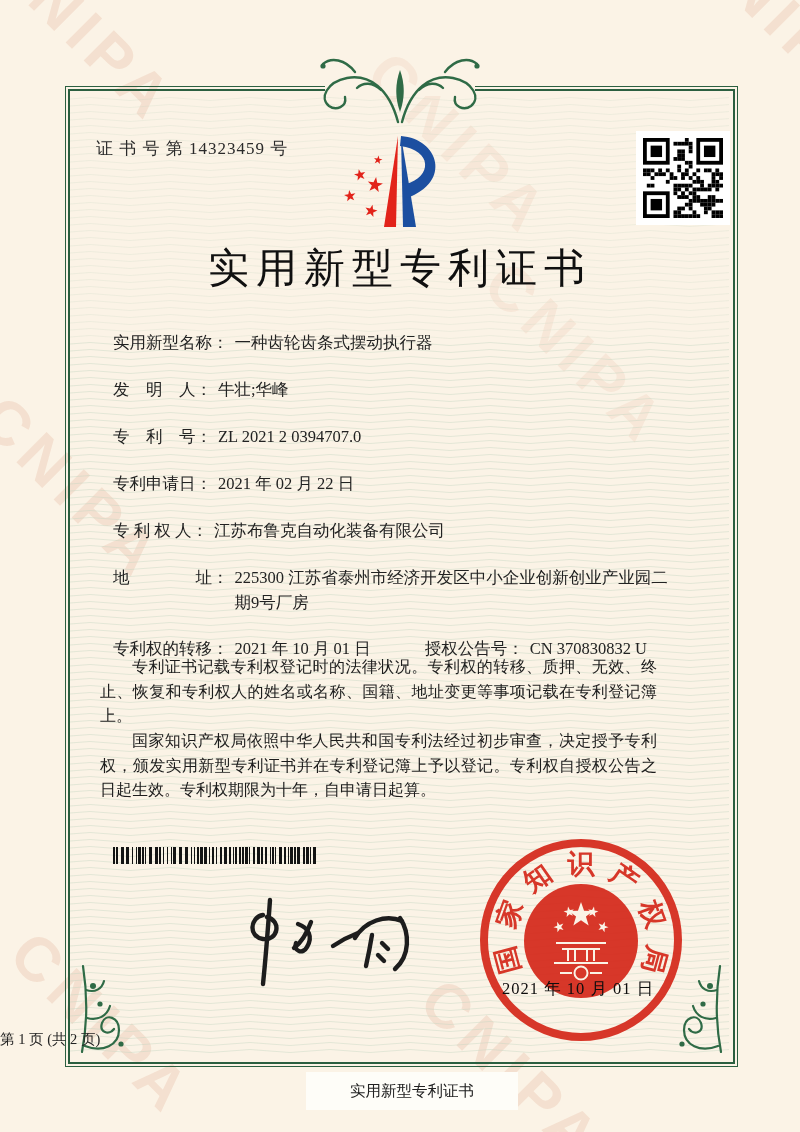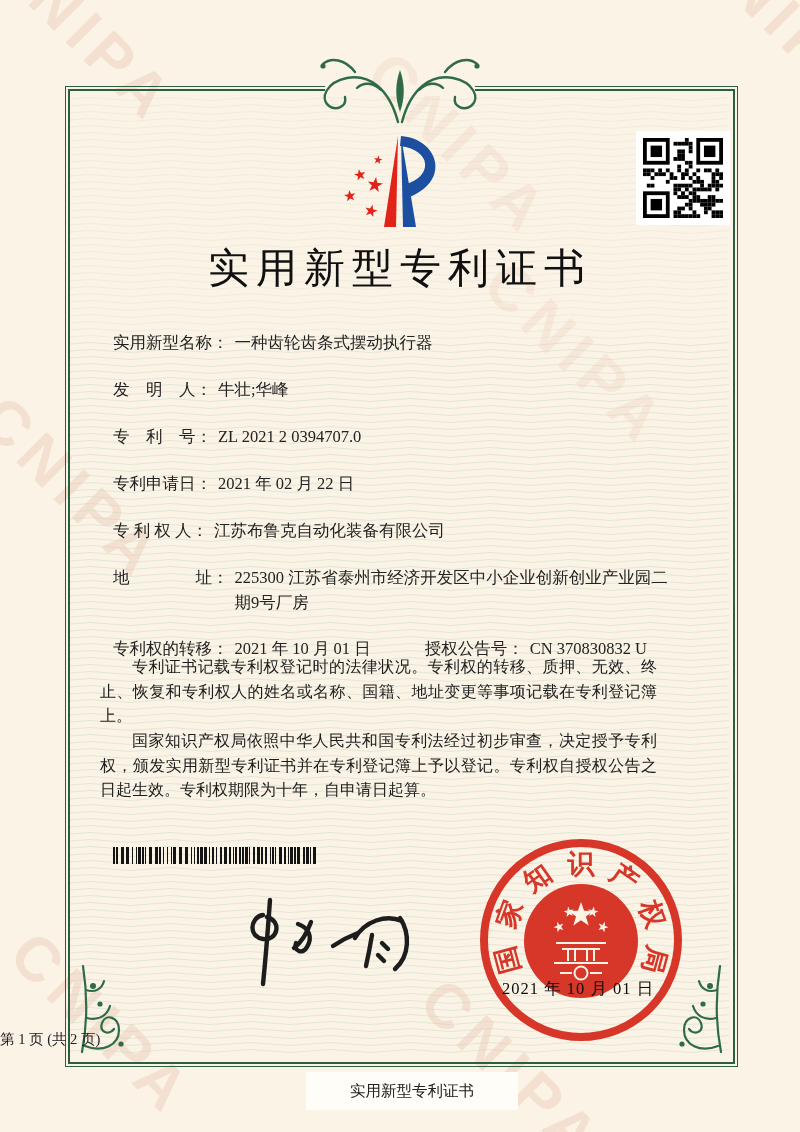--- a/index.html
+++ b/index.html
@@ -235,6 +235,7 @@
     <circle cx="48" cy="84" r="2.6" fill="#2f6b46"></circle>
   </svg>
 
+  <div class="cert-no">证 书 号 第 14323459 号</div>
 
   <svg class="logo" width="135" height="107" viewBox="0 0 135 107">
     <path d="M67,8 L53,99 L65,99 Z" fill="#e2231a"></path>

